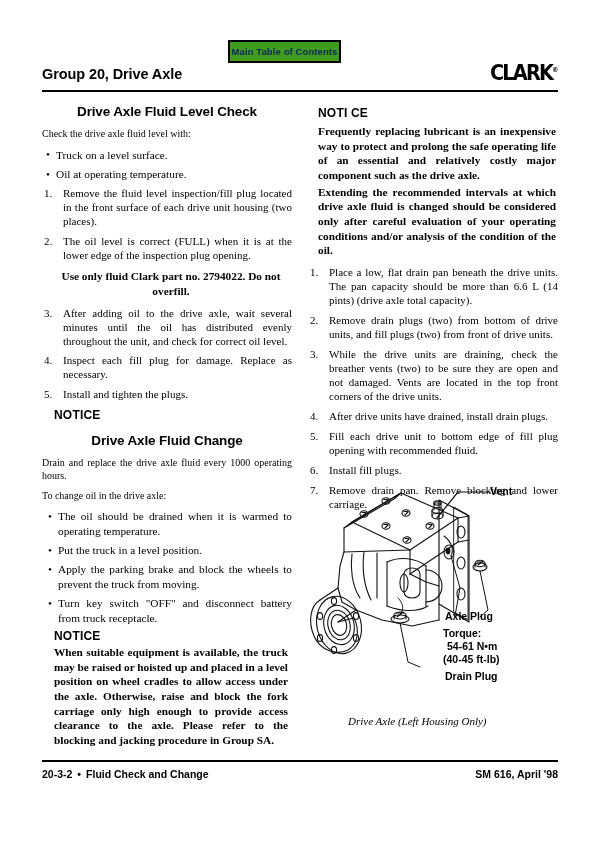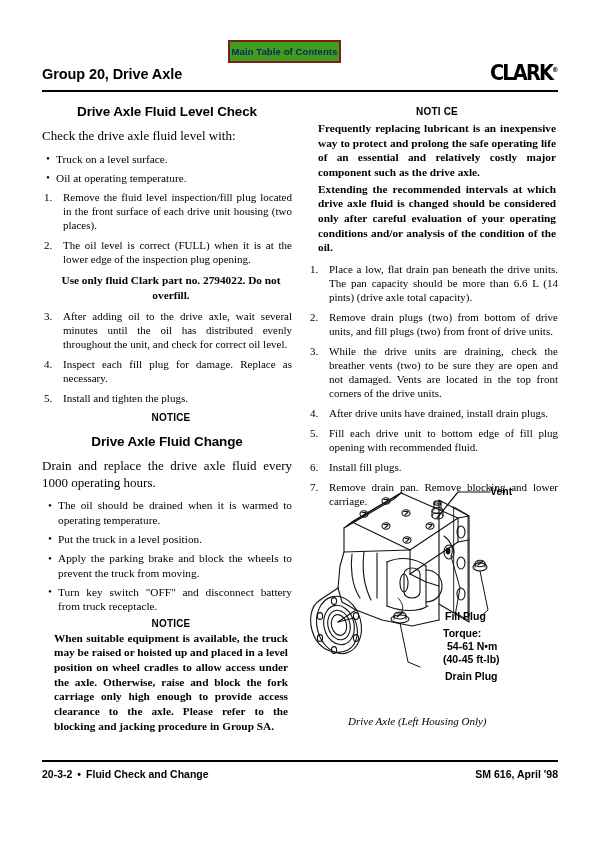--- a/index.html
+++ b/index.html
@@ -24,7 +24,7 @@
     width: 113px;
     height: 23px;
     background: #3f9c1e;
-    border: 2px solid #7f1d1d;
+    border: 2px solid #000000;
     box-sizing: border-box;
     display: flex;
     align-items: center;

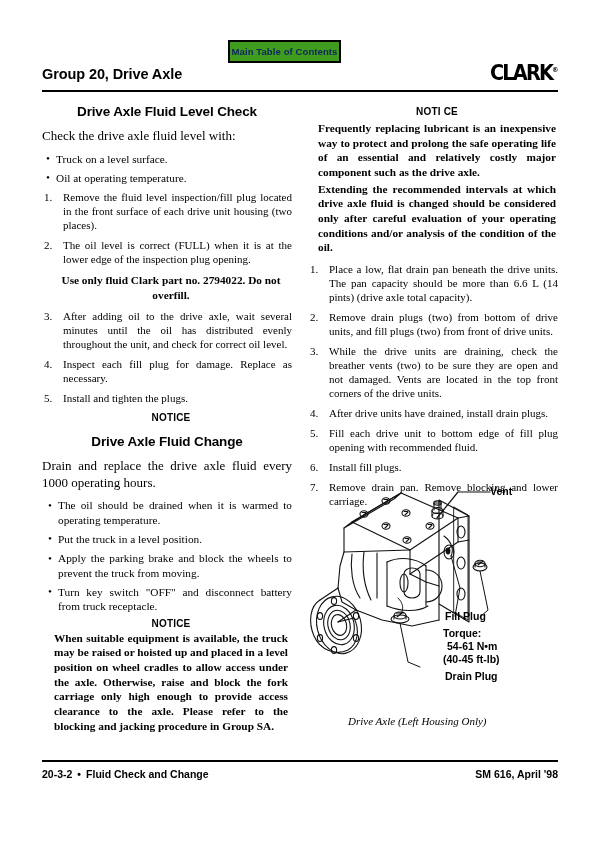--- a/index.html
+++ b/index.html
@@ -164,8 +164,8 @@
   .callout-title {
     font-family: "Liberation Sans", sans-serif;
     font-weight: bold;
-    font-size: 10px;
-    text-align: center;
+    font-size: 12px;
+    text-align: left;
     margin-bottom: 2px;
     letter-spacing: 0.2px;
   }

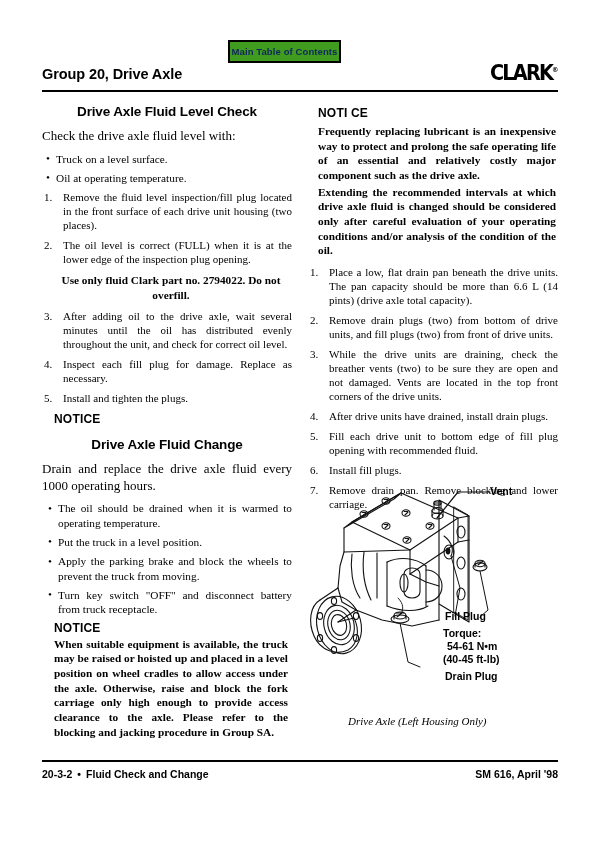--- a/index.html
+++ b/index.html
@@ -104,7 +104,7 @@
   
   p.body {
     margin: 0 0 7px 0;
-    font-size: 13px;
+    font-size: 10px;
     line-height: 1.27;
     text-align: justify;
   }

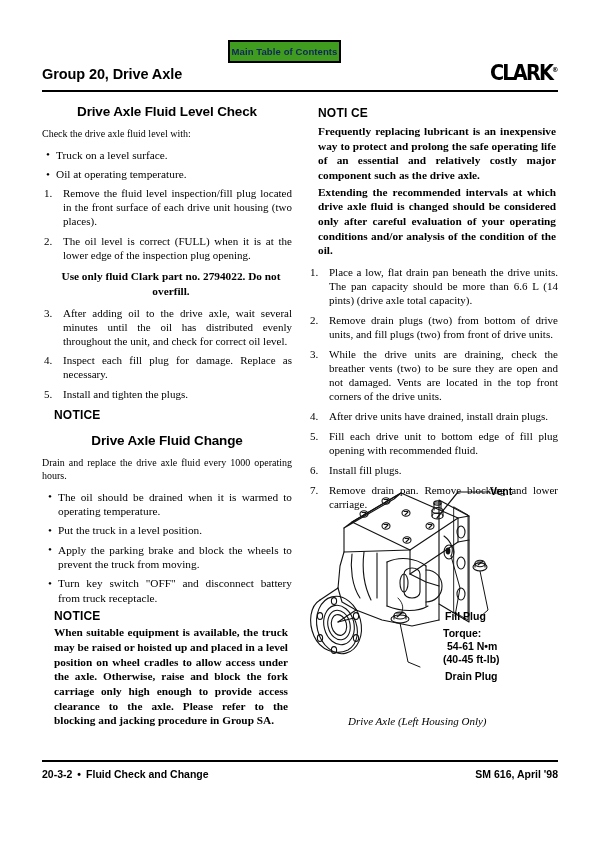--- a/index.html
+++ b/index.html
@@ -278,6 +278,7 @@
   <div class="section-heading" style="margin-top:11px;">Drive Axle Fluid Change</div>
 
   <p class="body">Drain and replace the drive axle fluid every 1000 operating hours.</p>
+  <p class="body noj">To change oil in the drive axle:</p>
 
   <ul class="bullets">
     <li>The oil should be drained when it is warmed to operating temperature.</li>

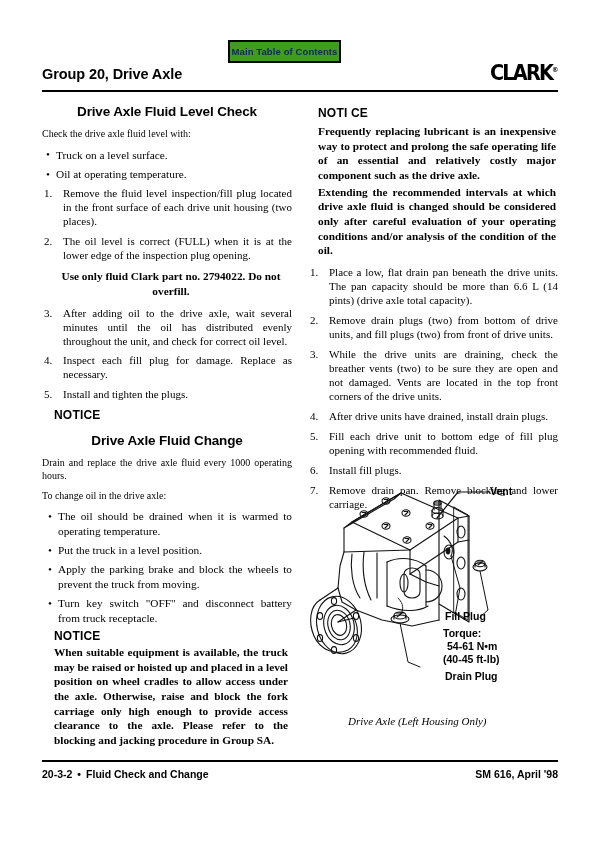--- a/index.html
+++ b/index.html
@@ -411,7 +411,7 @@
   </svg>
 
   <div class="fig-label" style="left:182px; top:15px;">Vent</div>
-  <div class="fig-label" style="left:137px; top:140px;">Fill Plug</div>
+  <div class="fig-label" style="left:137px; top:140px;">Axle Plug</div>
   <div class="fig-label" style="left:135px; top:157px;">Torque:</div>
   <div class="fig-label" style="left:139px; top:170px;">54-61 N•m</div>
   <div class="fig-label" style="left:135px; top:183px;">(40-45 ft-lb)</div>

